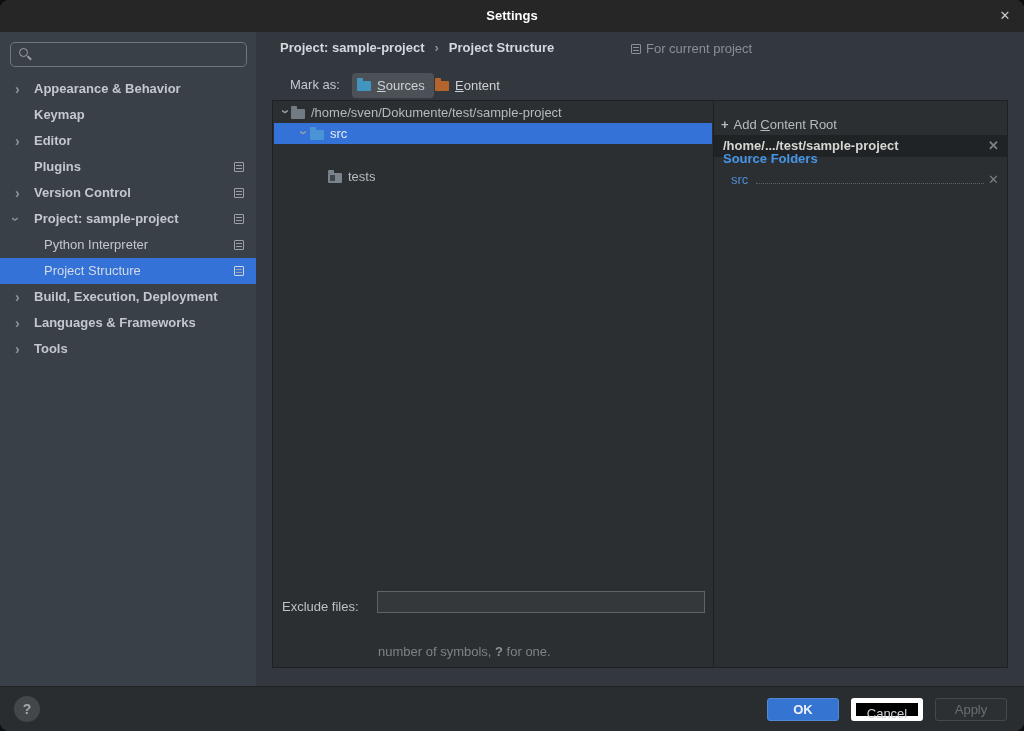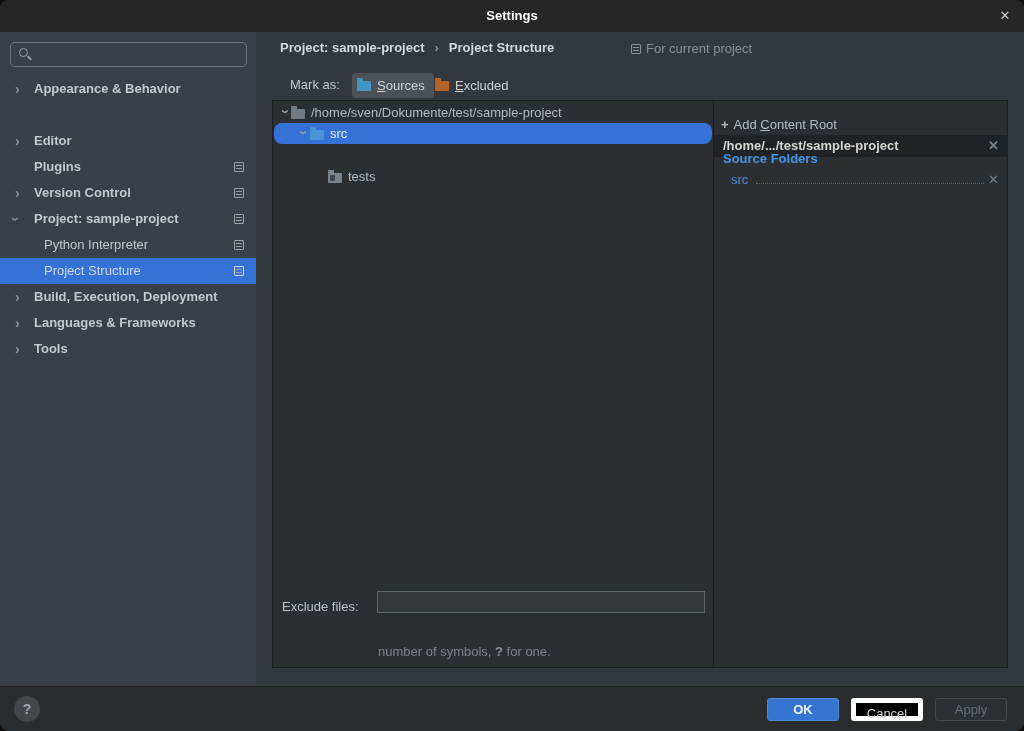--- a/index.html
+++ b/index.html
@@ -160,7 +160,7 @@
     <span class="folder f-teal"></span><span class="mn">S</span><span>ources</span>
   </div>
   <div class="chip-excluded">
-    <span class="folder f-orange"></span><span class="mn">E</span><span>xcluded</span>
+    <span class="folder f-orange"></span><span class="mn">E</span><span>ontent</span>
   </div>
 
   <div class="panels">

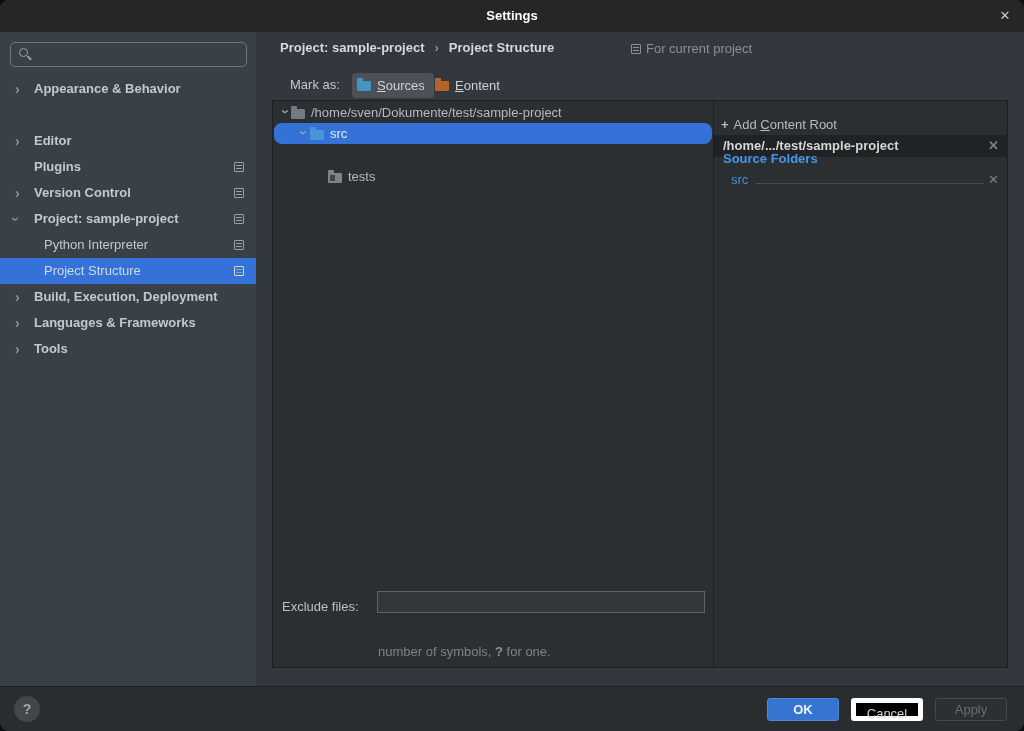--- a/index.html
+++ b/index.html
@@ -107,6 +107,9 @@
       <span class="chev">›</span>
       <span class="nav-label">Appearance &amp; Behavior</span>
     </div>
+    <div class="nav-row bold" style="top:70px">
+      <span class="nav-label">Keymap</span>
+    </div>
     <div class="nav-row bold" style="top:96px">
       <span class="chev">›</span>
       <span class="nav-label">Editor</span>

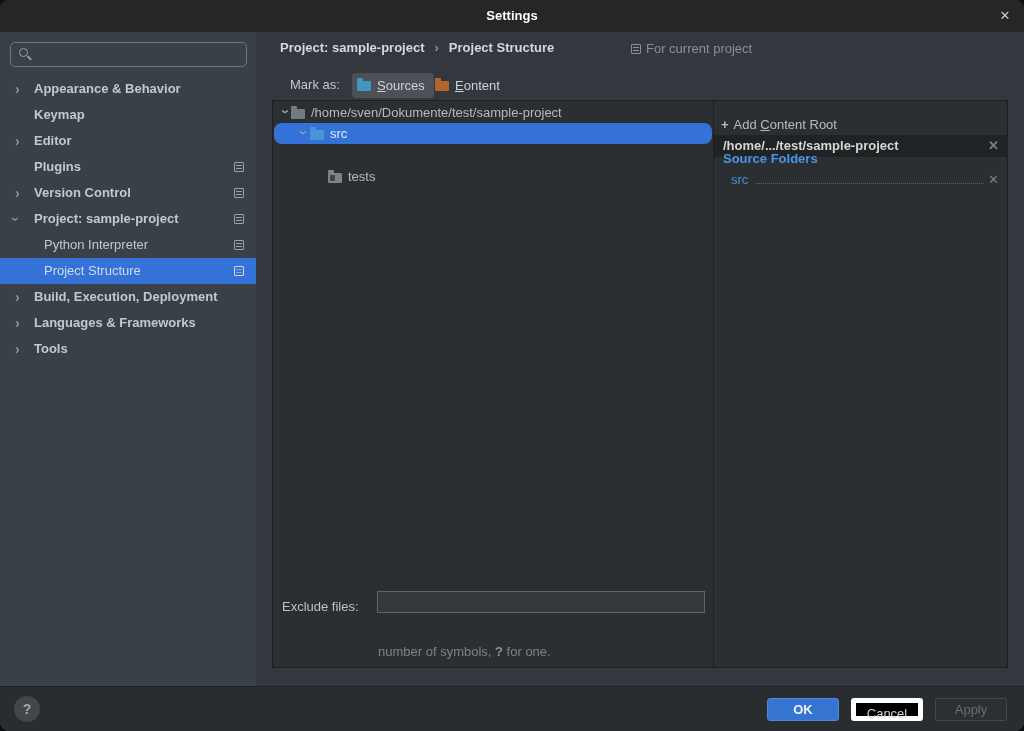--- a/index.html
+++ b/index.html
@@ -56,7 +56,7 @@
   .panels { position:absolute; top:100px; left:272px; width:736px; height:568px; border:1px solid #1d1f21; background:#2c2f32; }
   .v-divider { position:absolute; top:0; left:440px; width:1px; height:566px; background:#1d1f21; }
 
-  .tree-row { position:absolute; left:1px; width:438px; height:21px; font-size:13px; color:#b4bac1; line-height:21px; white-space:nowrap;border-radius:8px; }
+  .tree-row { position:absolute; left:1px; width:438px; height:21px; font-size:13px; color:#b4bac1; line-height:21px; white-space:nowrap; }
   .tree-row.selected { background:#3472d8; color:#e6ebf2; }
   .tree-row .chev { color:#9aa0a6; top:-1px; }
   .tree-label { position:absolute; }

